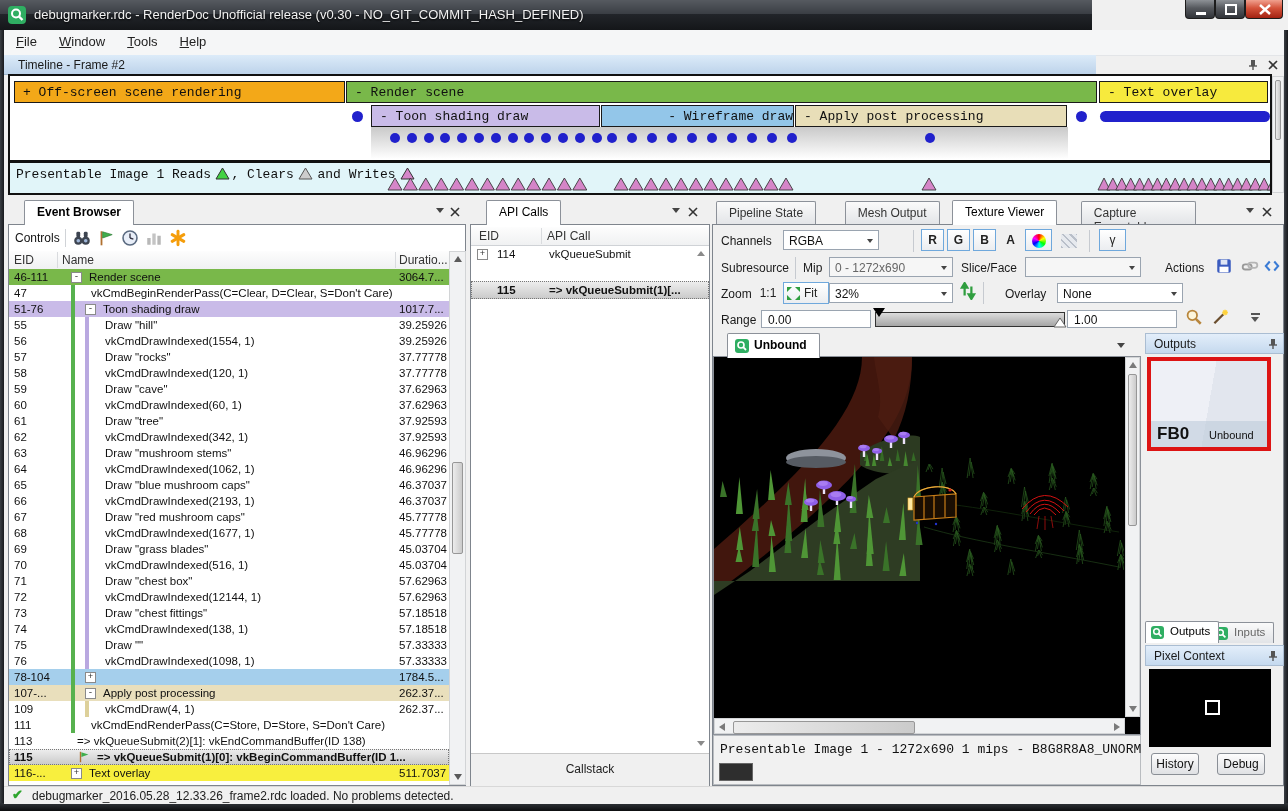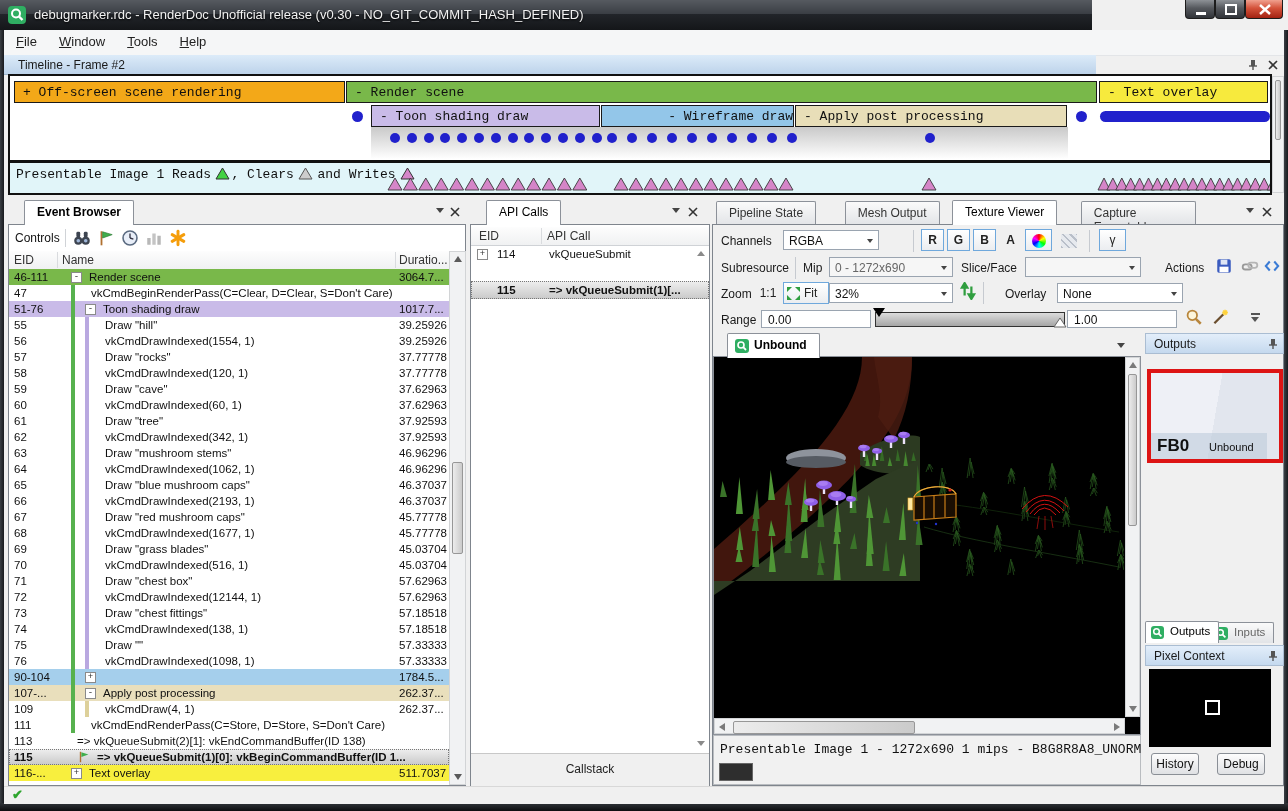--- a/index.html
+++ b/index.html
@@ -818,7 +818,7 @@
         <line x1="5" y1="7" x2="5" y2="11" stroke="#555" stroke-width="1.4"></line>
       </svg>
   </div>
-  <div class="abs" style="left:434px;top:144px;width:136px;height:94px;border:4px solid #dd1414;background:linear-gradient(100deg,#eef0f6 50%,#e2e6ee 50%);box-sizing:border-box">
+  <div class="abs" style="left:434px;top:132px;width:124px;height:94px;border:4px solid #dd1414;background:linear-gradient(100deg,#eef0f6 50%,#e2e6ee 50%);box-sizing:border-box">
     <div class="abs" style="left:0;bottom:0;width:116px;height:26px;background:rgba(186,200,216,0.55)"></div>
     <span class="abs" style="left:6px;bottom:3px;font-size:17px;font-weight:bold">FB0</span>
     <span class="abs" style="left:58px;bottom:6px;font-size:11px">Unbound</span>

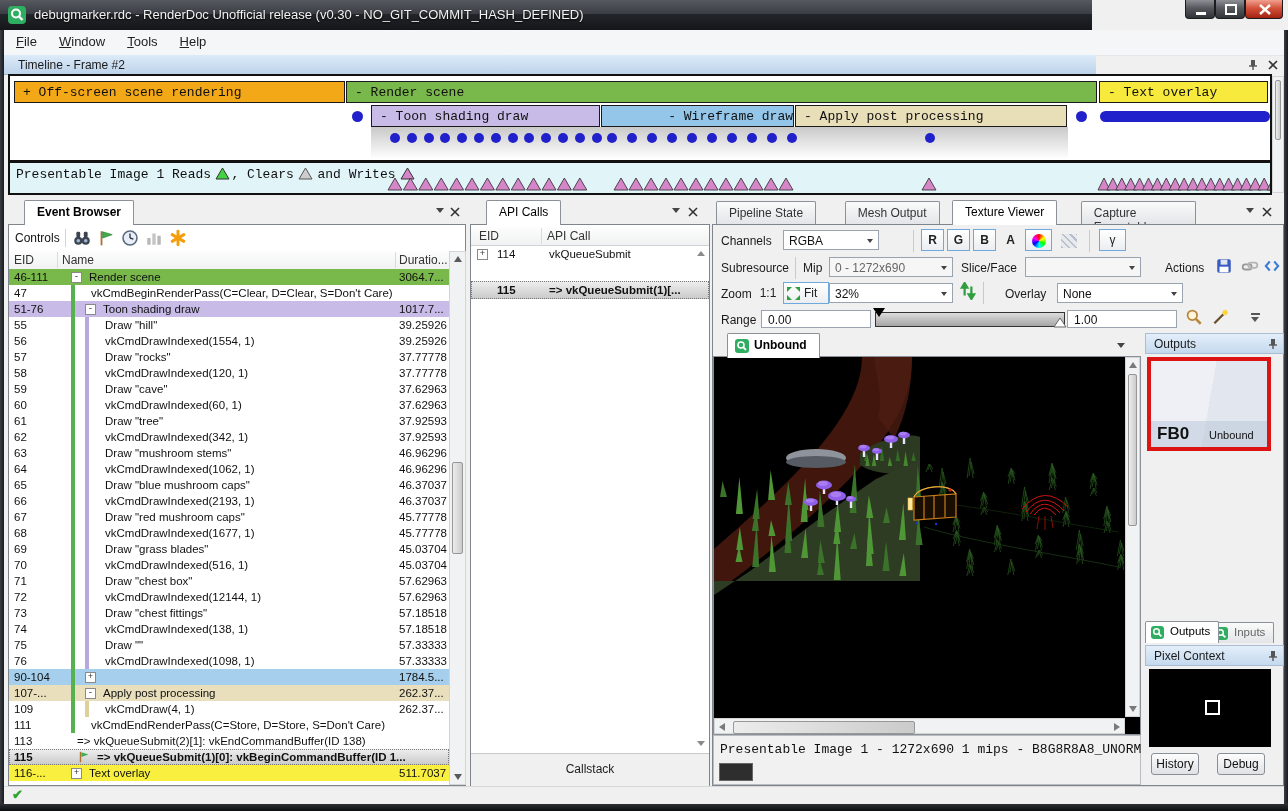--- a/index.html
+++ b/index.html
@@ -444,7 +444,7 @@
         <span class="ebdur">57.33333</span>
       </div>
       <div class="ebrow" style="background: rgb(165, 207, 236);">
-        <span class="ebeid">90-104</span>
+        <span class="ebeid">78-104</span>
         <i class="strip" style="left: 62px; background: rgb(87, 177, 78);"></i>
         <i class="exp" style="left: 76px;">+</i>
         <span class="eblabel" style="left: 94px; margin-top: 18px;">Wireframe draw</span>

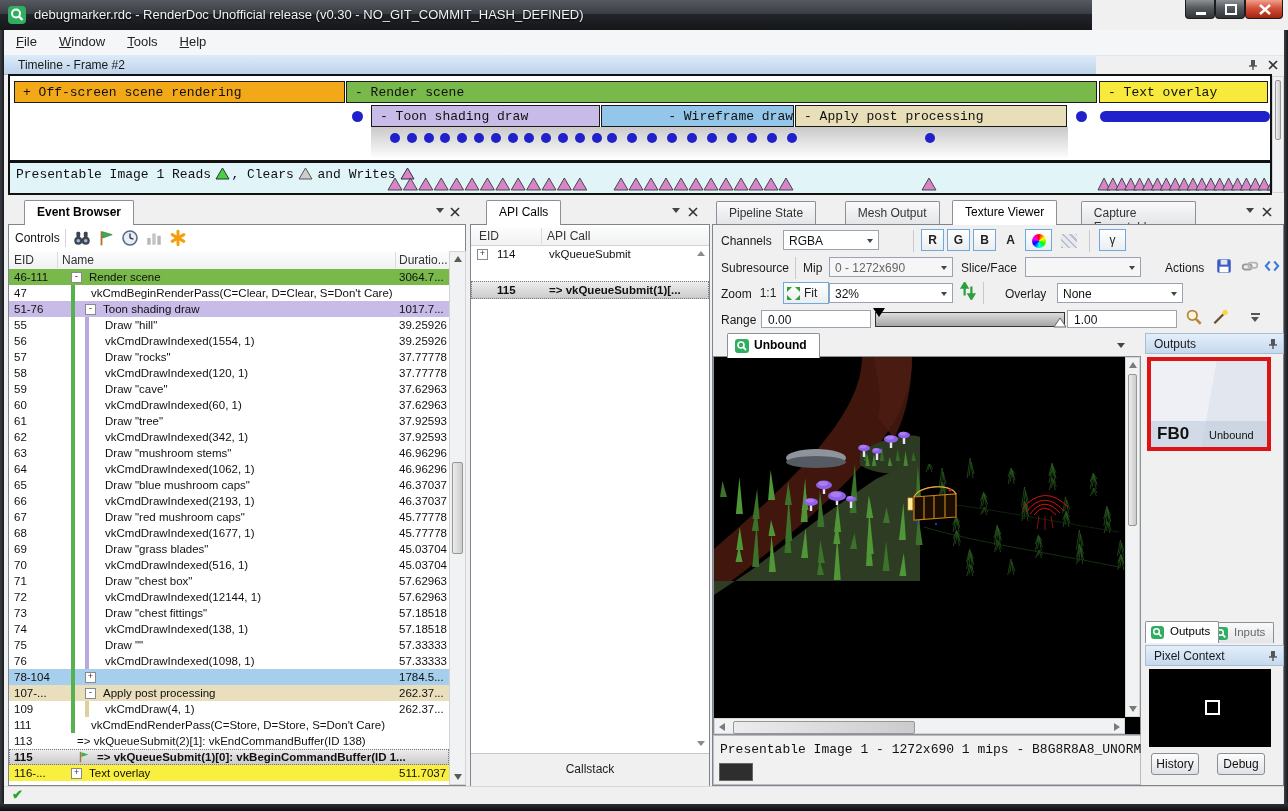--- a/index.html
+++ b/index.html
@@ -857,6 +857,7 @@
 
 <div class="abs" style="left:4px;top:786px;width:1280px;height:17px;background:#f0f0f0;border-top:1px solid #d8d8d8">
   <span class="abs" style="left:8px;top:0px;color:#2ea52e;font-weight:bold;font-size:13px">✔</span>
+  <span class="abs nowrap" style="left:28px;top:2px;font-size:12px;color:#222">debugmarker_2016.05.28_12.33.26_frame2.rdc loaded. No problems detected.</span>
 </div>
 
 </body></html>

